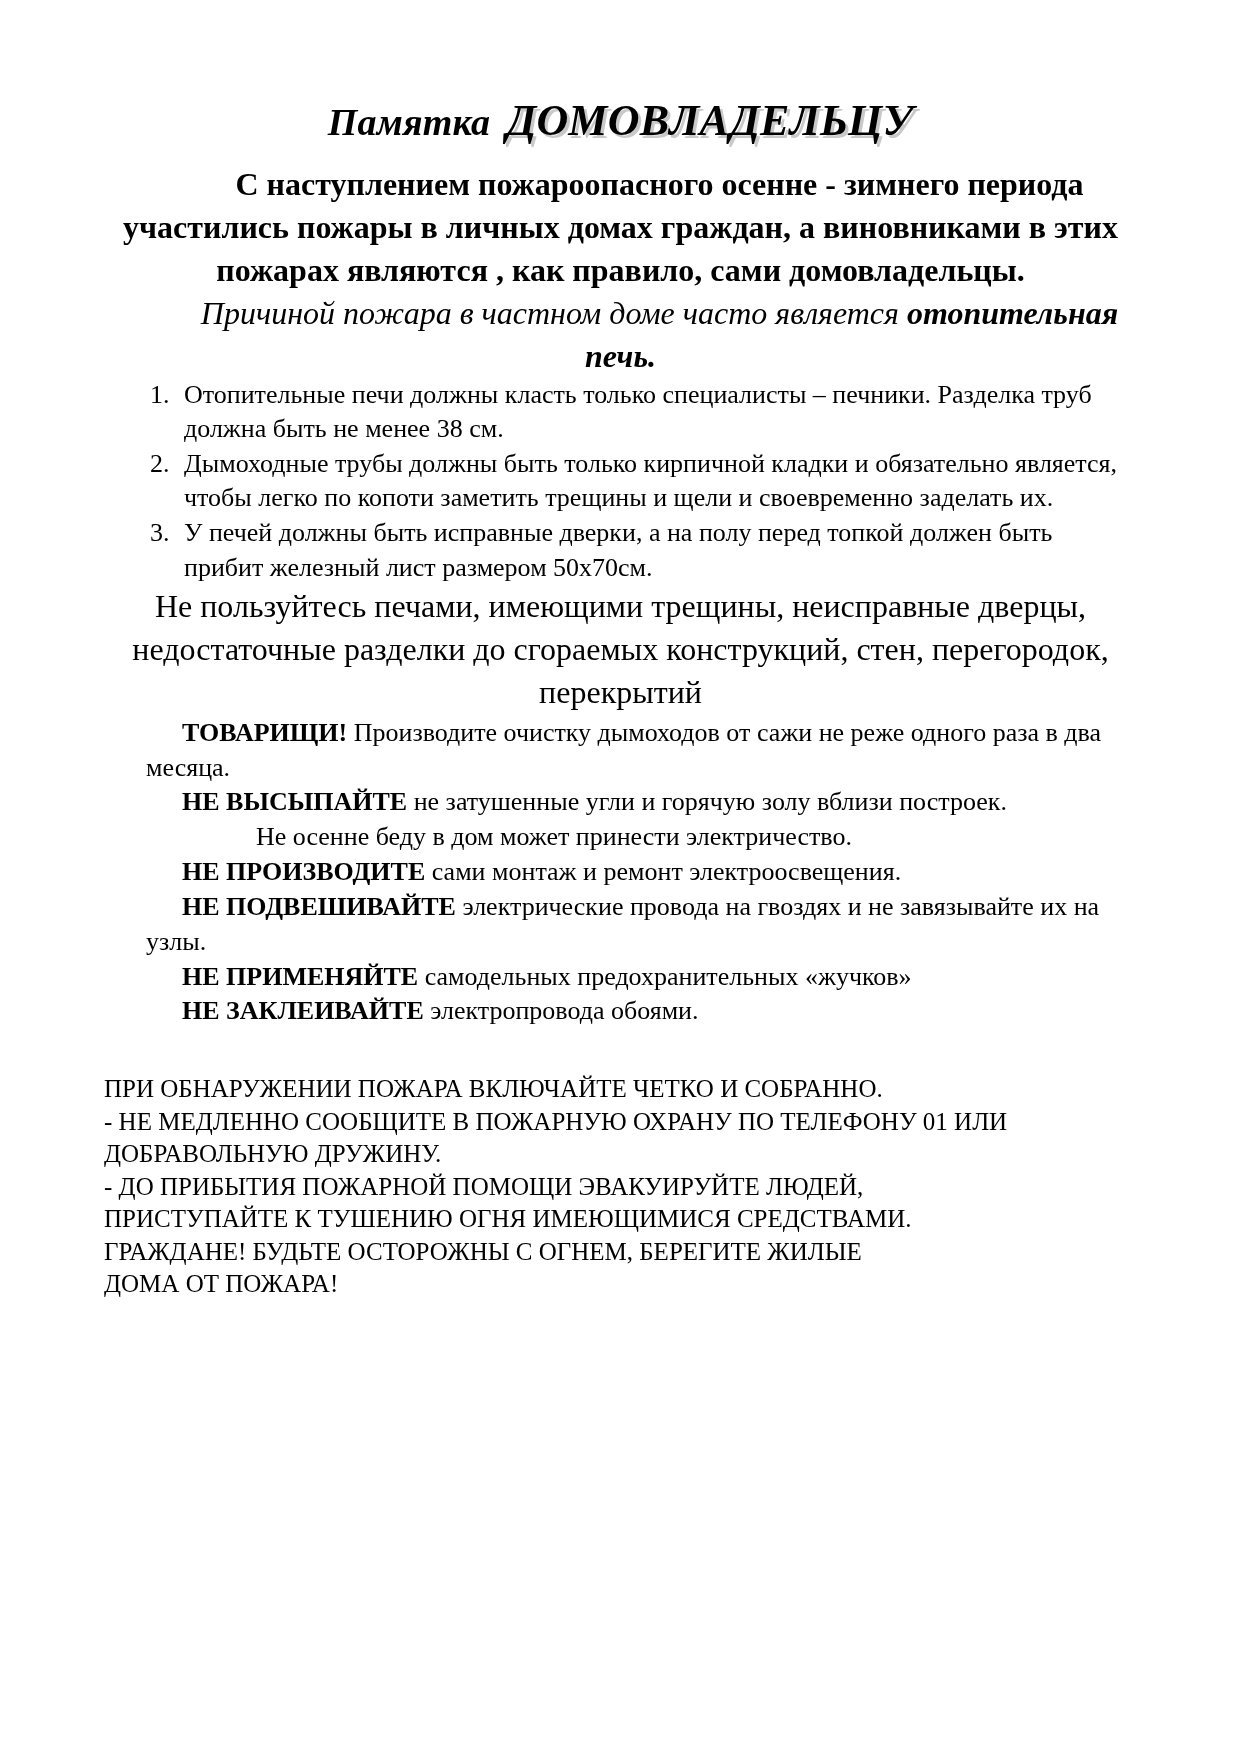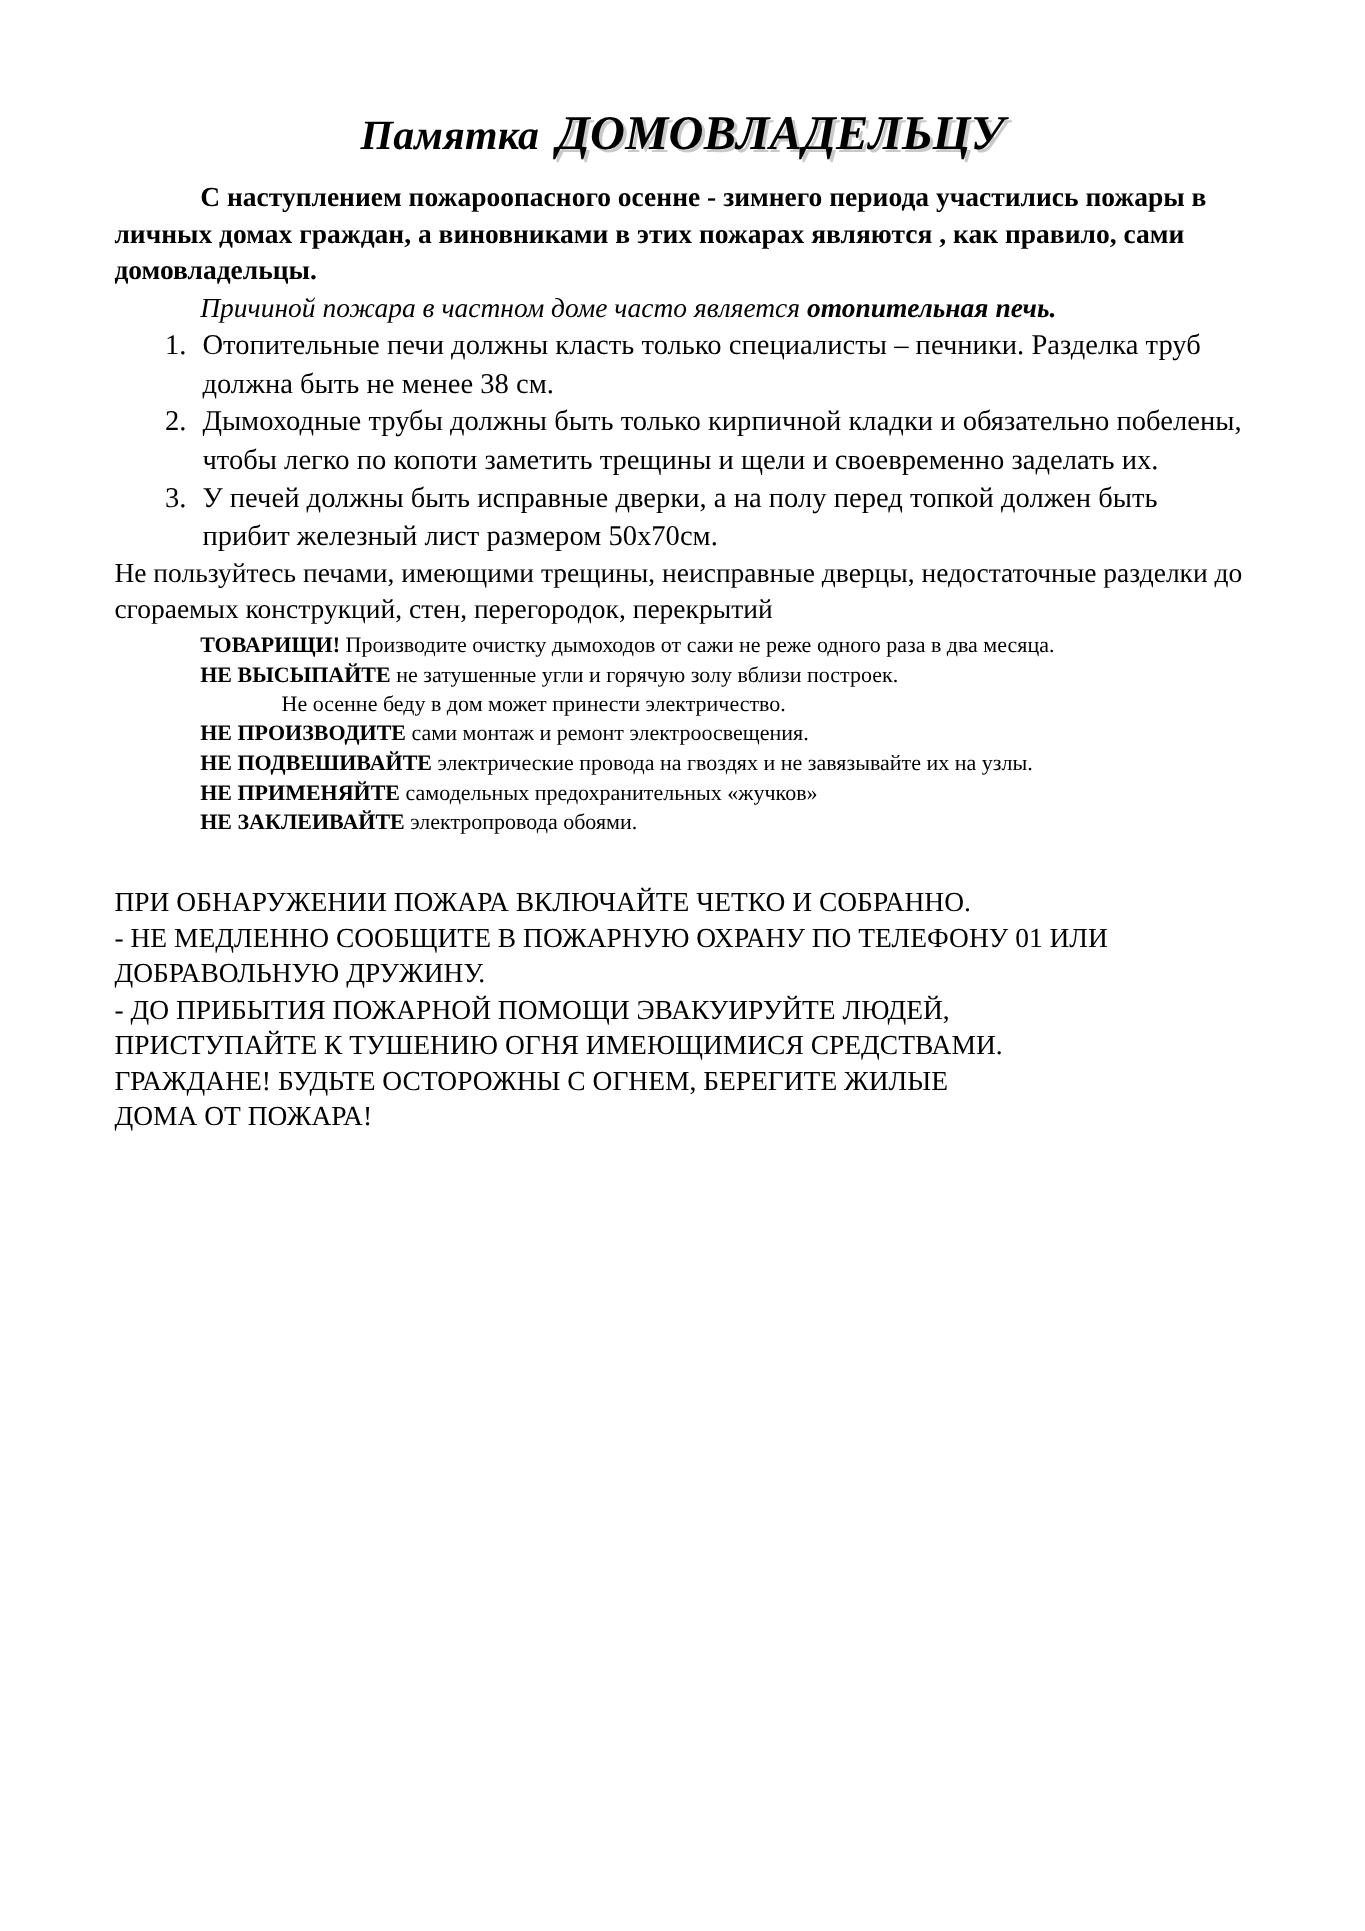--- a/index.html
+++ b/index.html
@@ -47,9 +47,9 @@
   
   p.para {
     margin: 0;
-    font-size: 25px;
+    font-size: 32px;
     line-height: 1.34;
-    text-align: left;
+    text-align: center;
   }
   .intro {
     font-weight: bold;

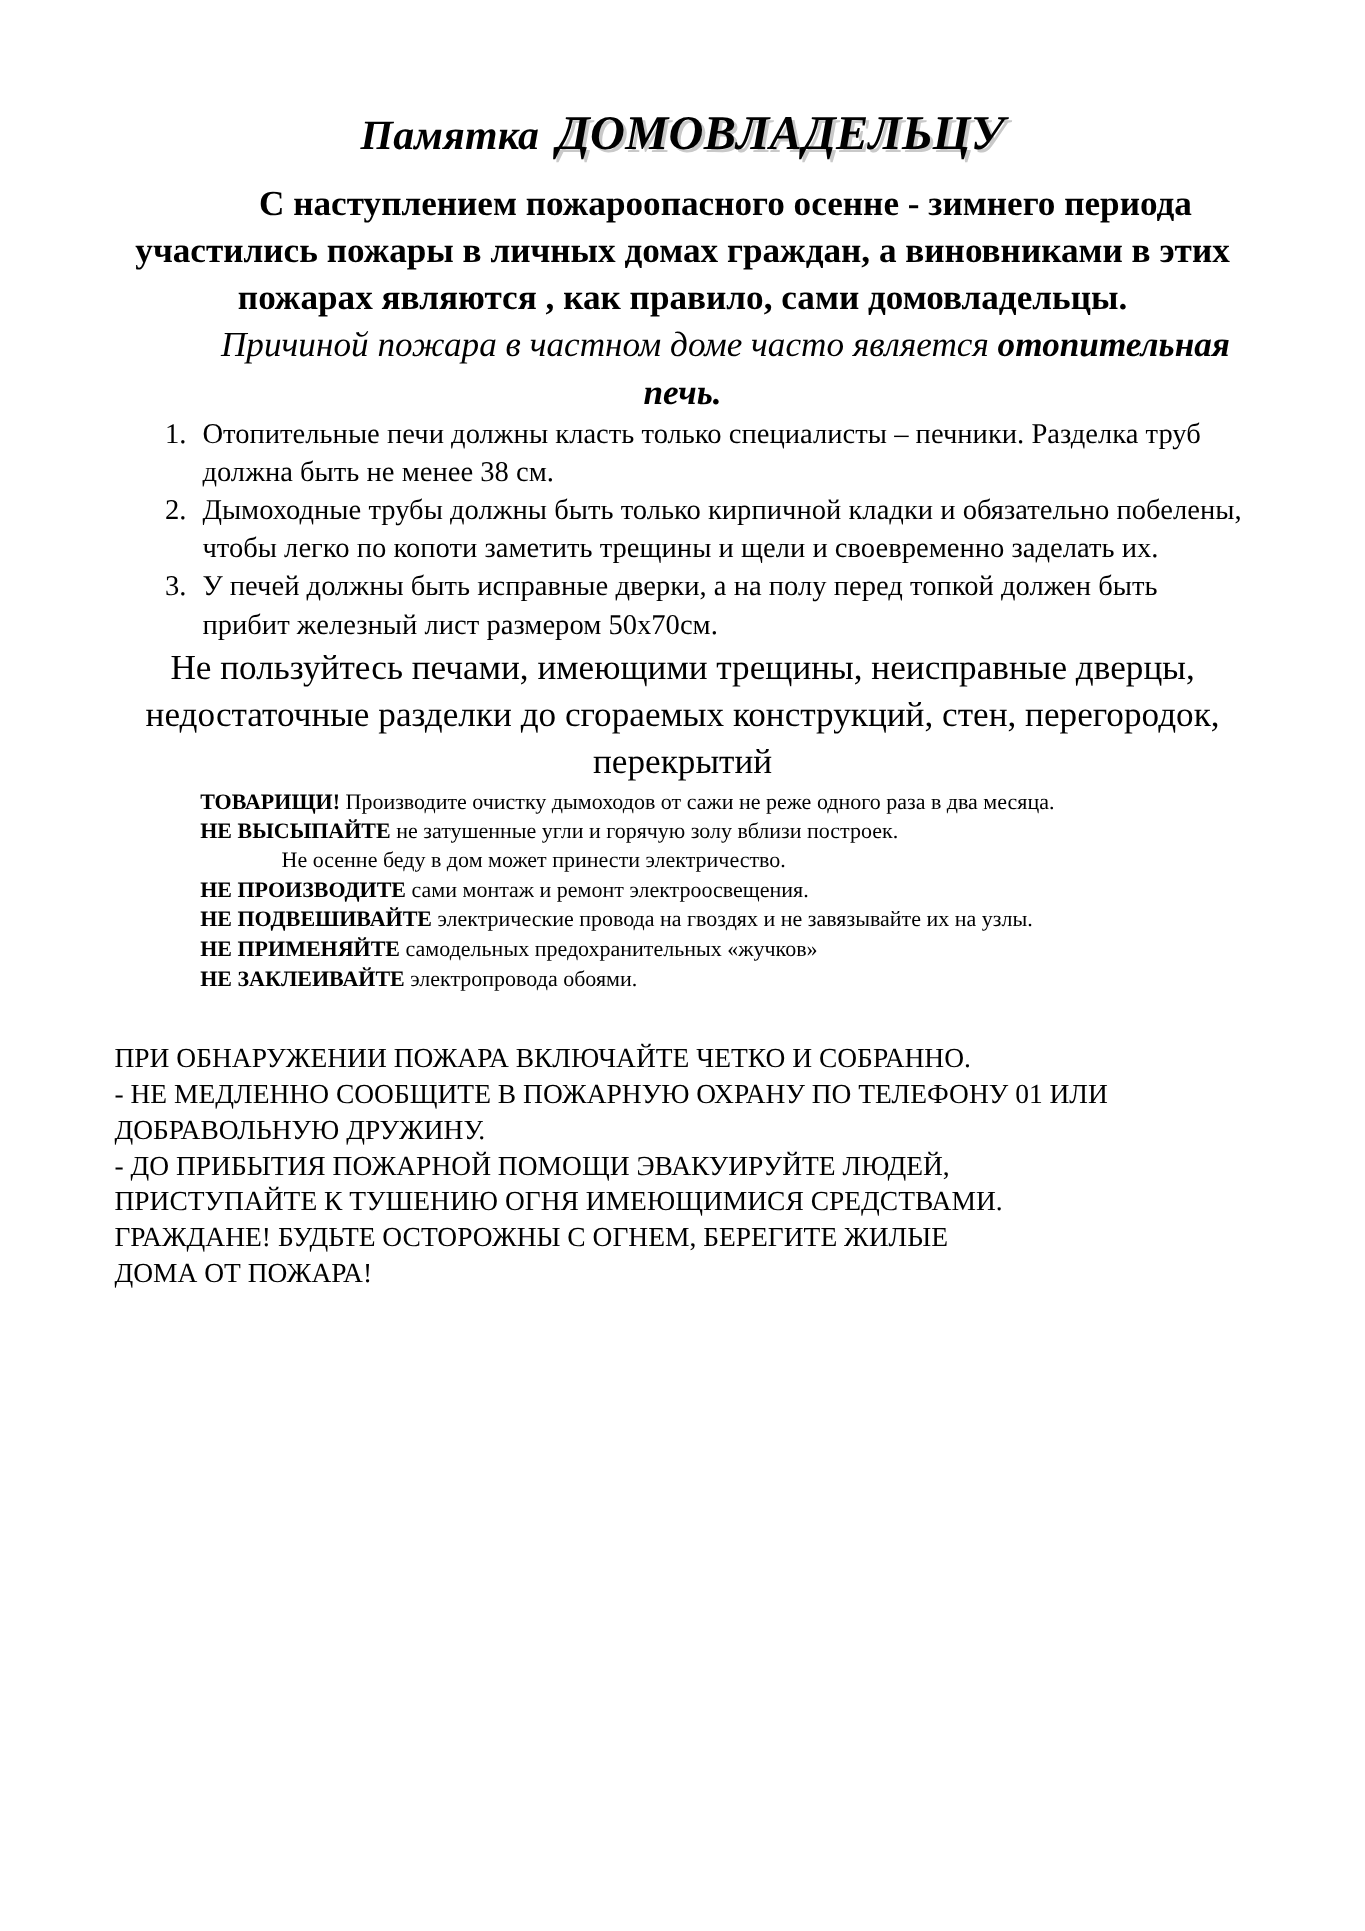--- a/index.html
+++ b/index.html
@@ -133,7 +133,7 @@
 
   <ol class="rules">
     <li>Отопительные печи должны класть только специалисты – печники. Разделка труб должна  быть не менее 38 см.</li>
-    <li>Дымоходные трубы должны быть только кирпичной кладки и обязательно побелены, чтобы легко по копоти заметить трещины и щели и своевременно заделать их.</li>
+    <li>Дымоходные трубы должны быть только кирпичной кладки и обязательно является, чтобы легко по копоти заметить трещины и щели и своевременно заделать их.</li>
     <li>У печей должны быть исправные  дверки, а на полу перед топкой должен быть прибит железный лист размером 50х70см.</li>
   </ol>
 

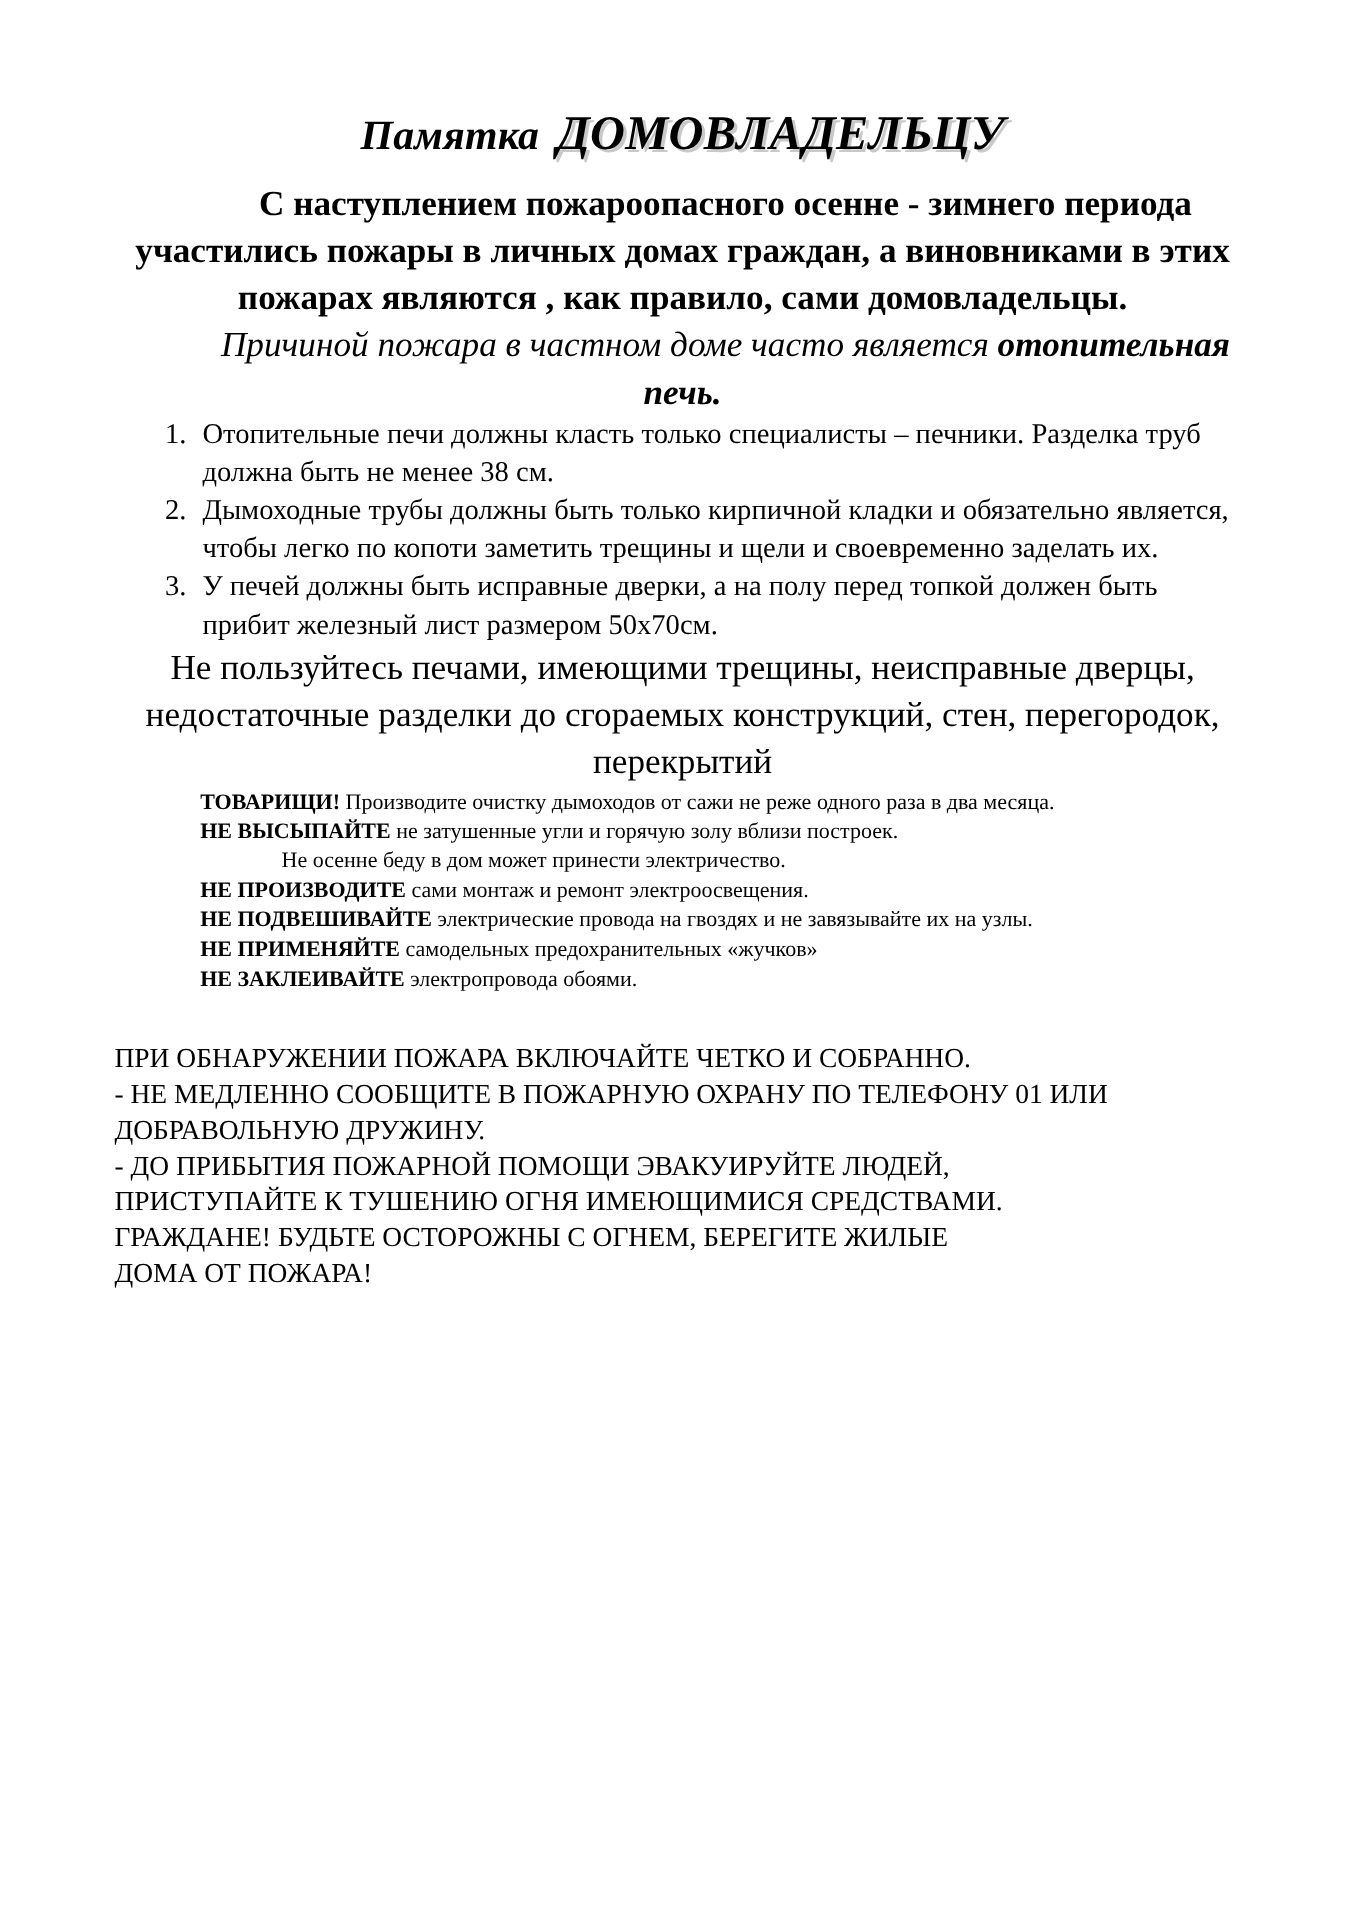--- a/index.html
+++ b/index.html
@@ -93,7 +93,7 @@
   .advice {
     margin-top: 2px;
     padding-left: 42px;
-    font-size: 20px;
+    font-size: 26px;
     line-height: 1.34;
   }
   .advice p {

